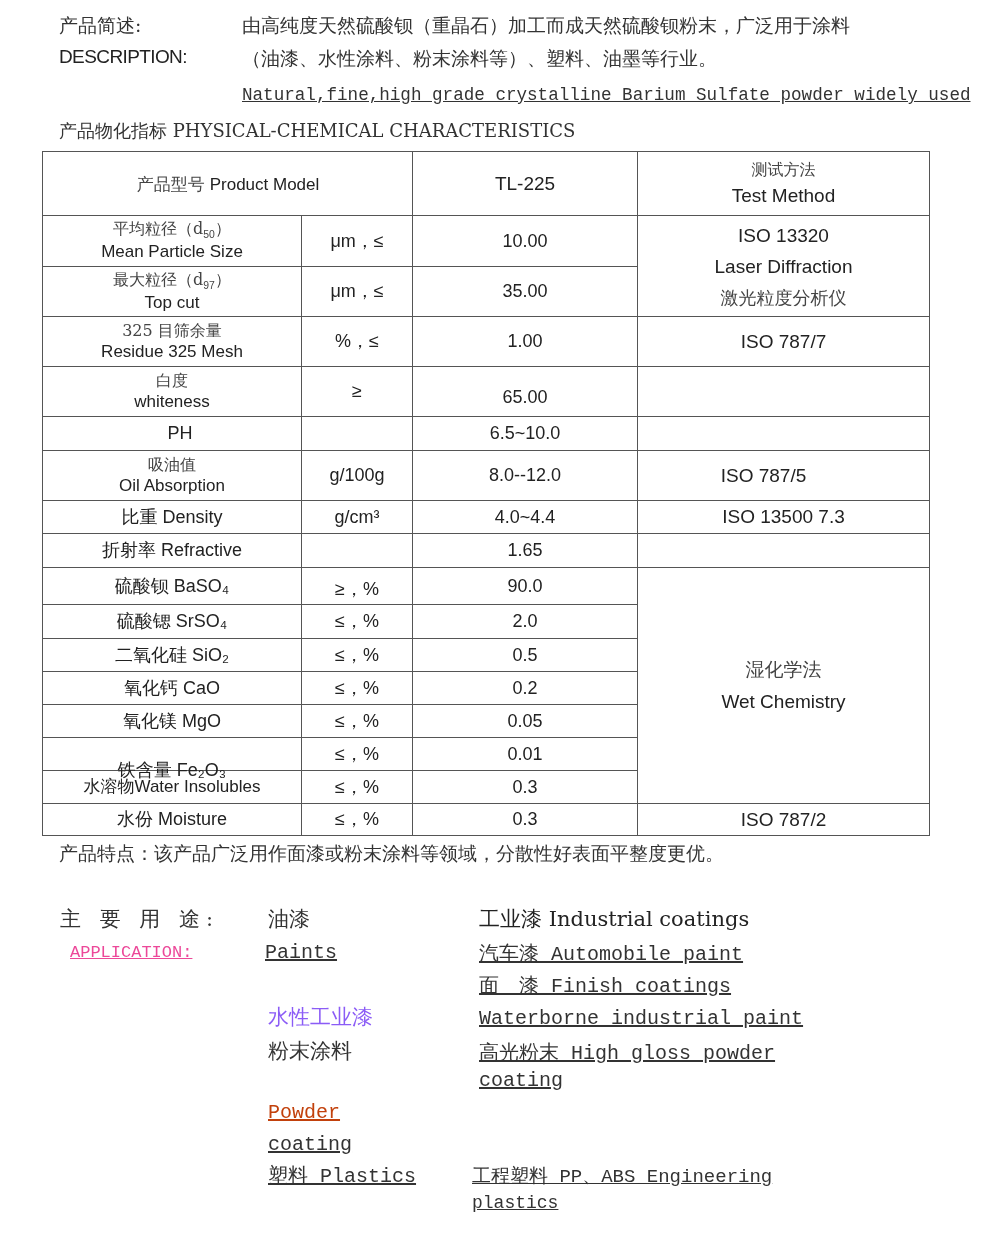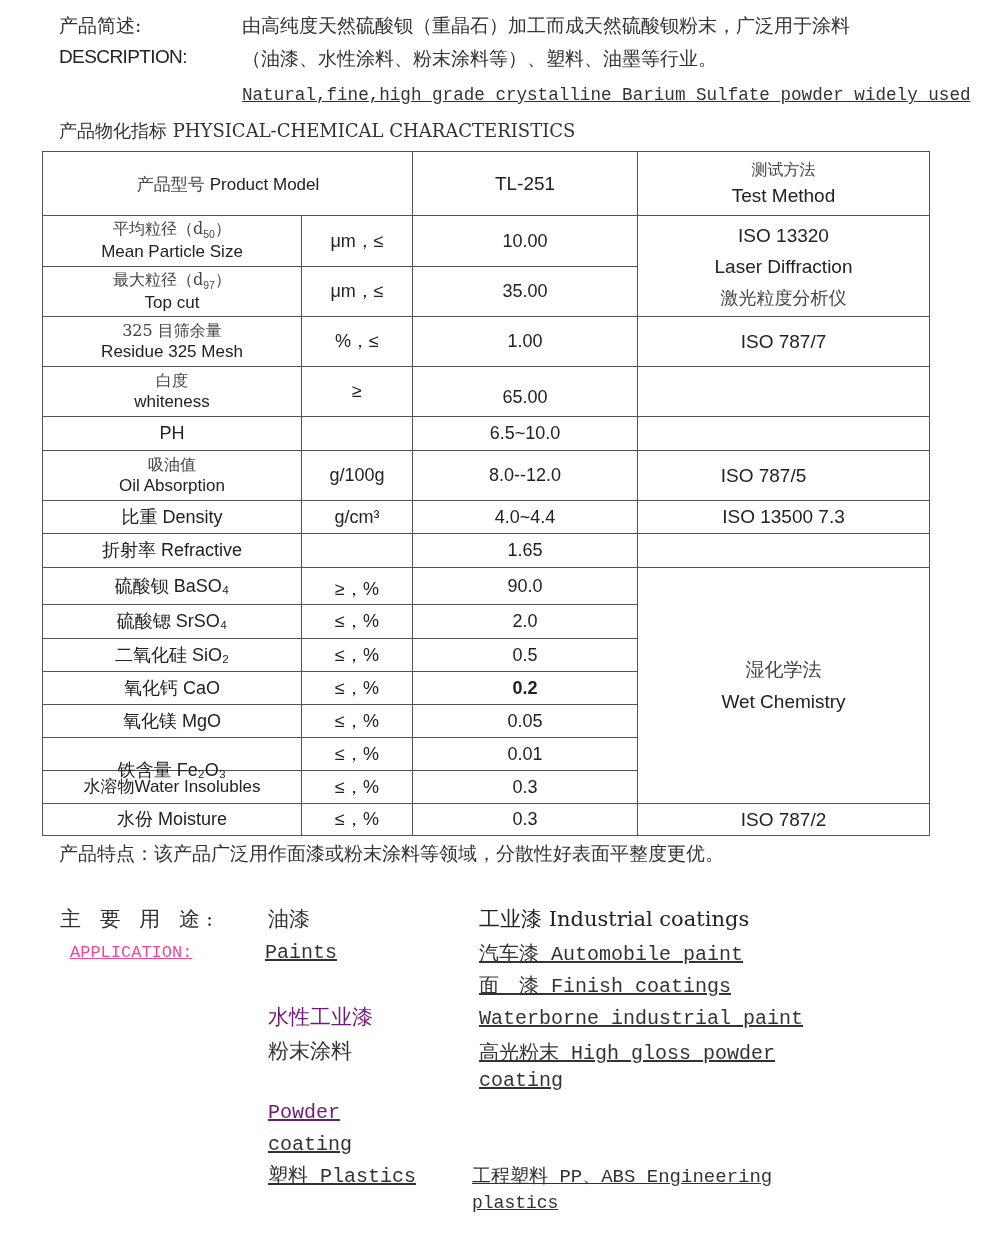--- a/index.html
+++ b/index.html
@@ -60,7 +60,7 @@
   <div class="cell" style="left:0;top:0;width:370px;height:64px;">
     <span><span class="sub-cn" style="font-size:17px;">产品型号</span> <span class="en">Product Model</span></span>
   </div>
-  <div class="cell" style="left:370px;top:0;width:224px;height:64px;font-size:19px;">TL-251</div>
+  <div class="cell" style="left:370px;top:0;width:224px;height:64px;font-size:19px;">TL-225</div>
   <div class="cell" style="left:595px;top:0;width:291px;height:64px;">
     <span class="sub-cn">测试方法</span>
     <span style="font-size:19px;margin-top:4px;">Test Method</span>

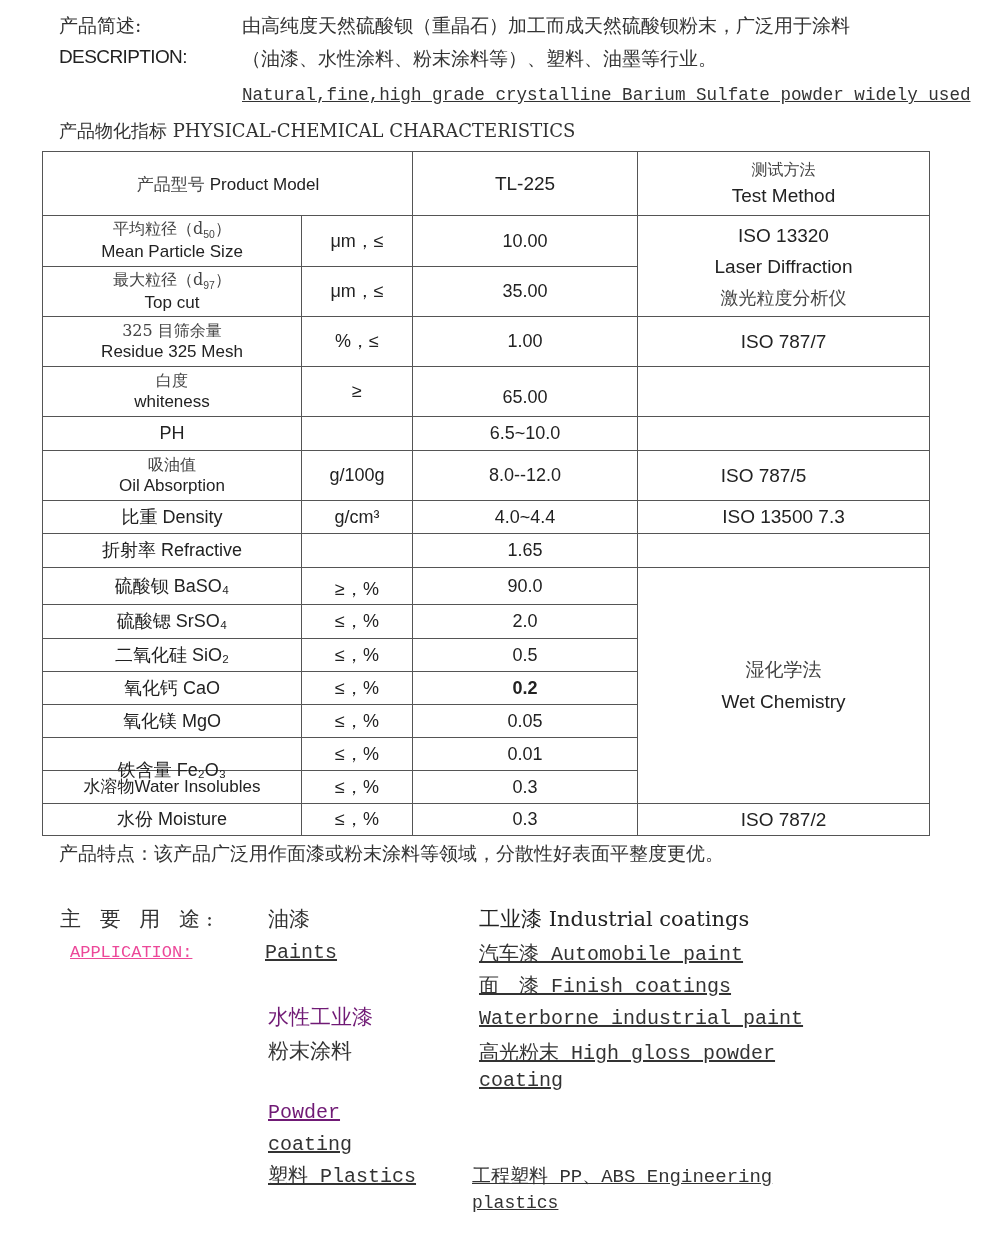--- a/index.html
+++ b/index.html
@@ -101,7 +101,7 @@
   <div class="cell" style="left:259px;top:215px;width:110px;height:49px;">≥</div>
   <div class="cell" style="left:370px;top:215px;width:224px;height:49px;padding-top:12px;">65.00</div>
 
-  <div class="cell" style="left:0;top:265px;width:258px;height:33px;">PH</div>
+  <div class="cell" style="left:8px;top:265px;width:258px;height:33px;">PH</div>
   <div class="cell" style="left:370px;top:265px;width:224px;height:33px;">6.5~10.0</div>
 
   <div class="cell" style="left:0;top:299px;width:258px;height:49px;">

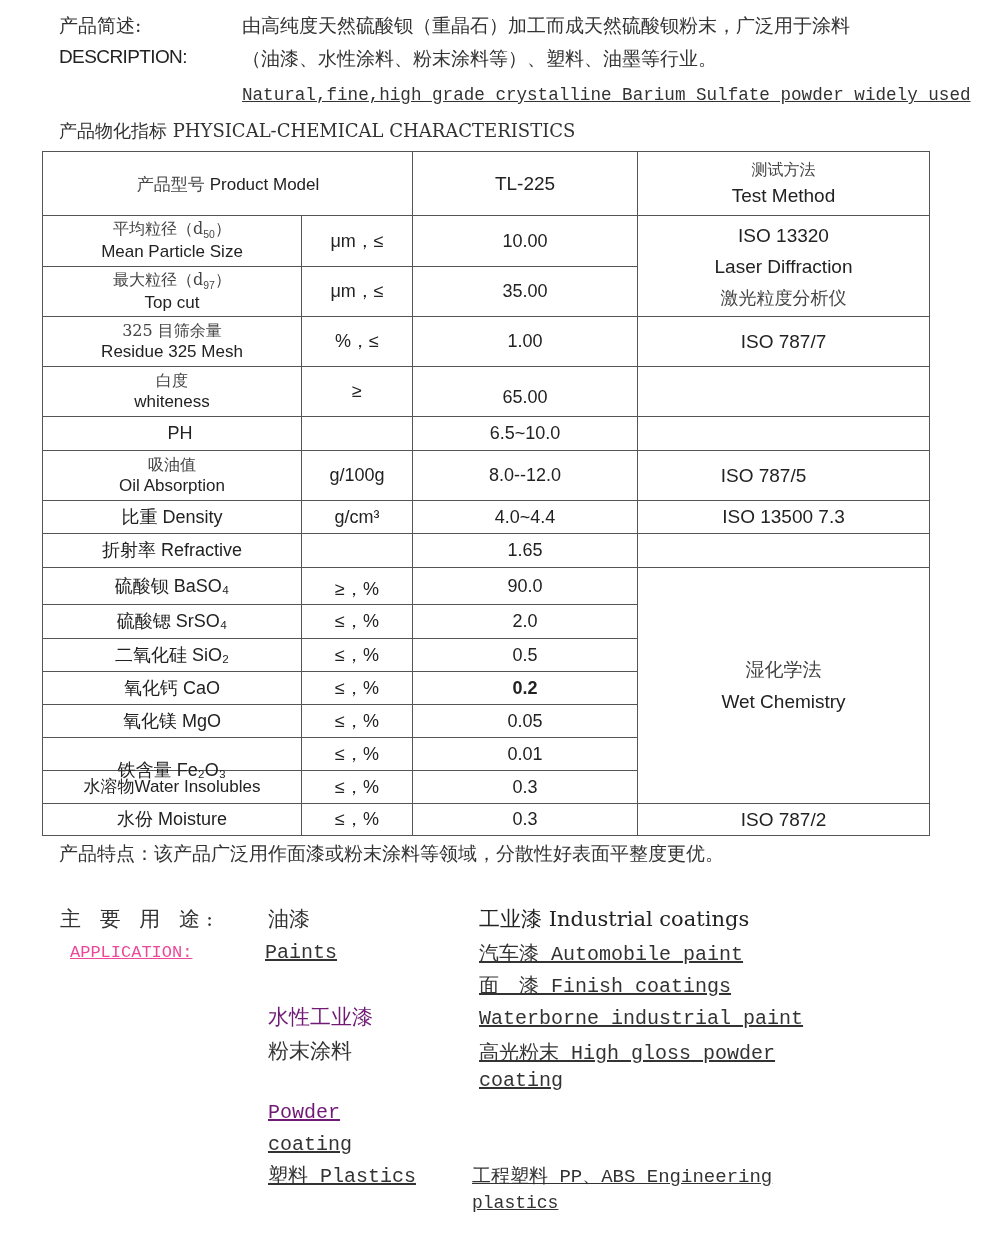--- a/index.html
+++ b/index.html
@@ -134,7 +134,7 @@
 
   <div class="cell" style="left:0;top:520px;width:258px;height:32px;">氧化钙 CaO</div>
   <div class="cell" style="left:259px;top:520px;width:110px;height:32px;">≤，%</div>
-  <div class="cell" style="left:370px;top:520px;width:224px;height:32px;font-weight:bold;">0.2</div>
+  <div class="cell" style="left:370px;top:520px;width:224px;height:32px;">0.2</div>
 
   <div class="cell" style="left:0;top:553px;width:258px;height:32px;">氧化镁 MgO</div>
   <div class="cell" style="left:259px;top:553px;width:110px;height:32px;">≤，%</div>

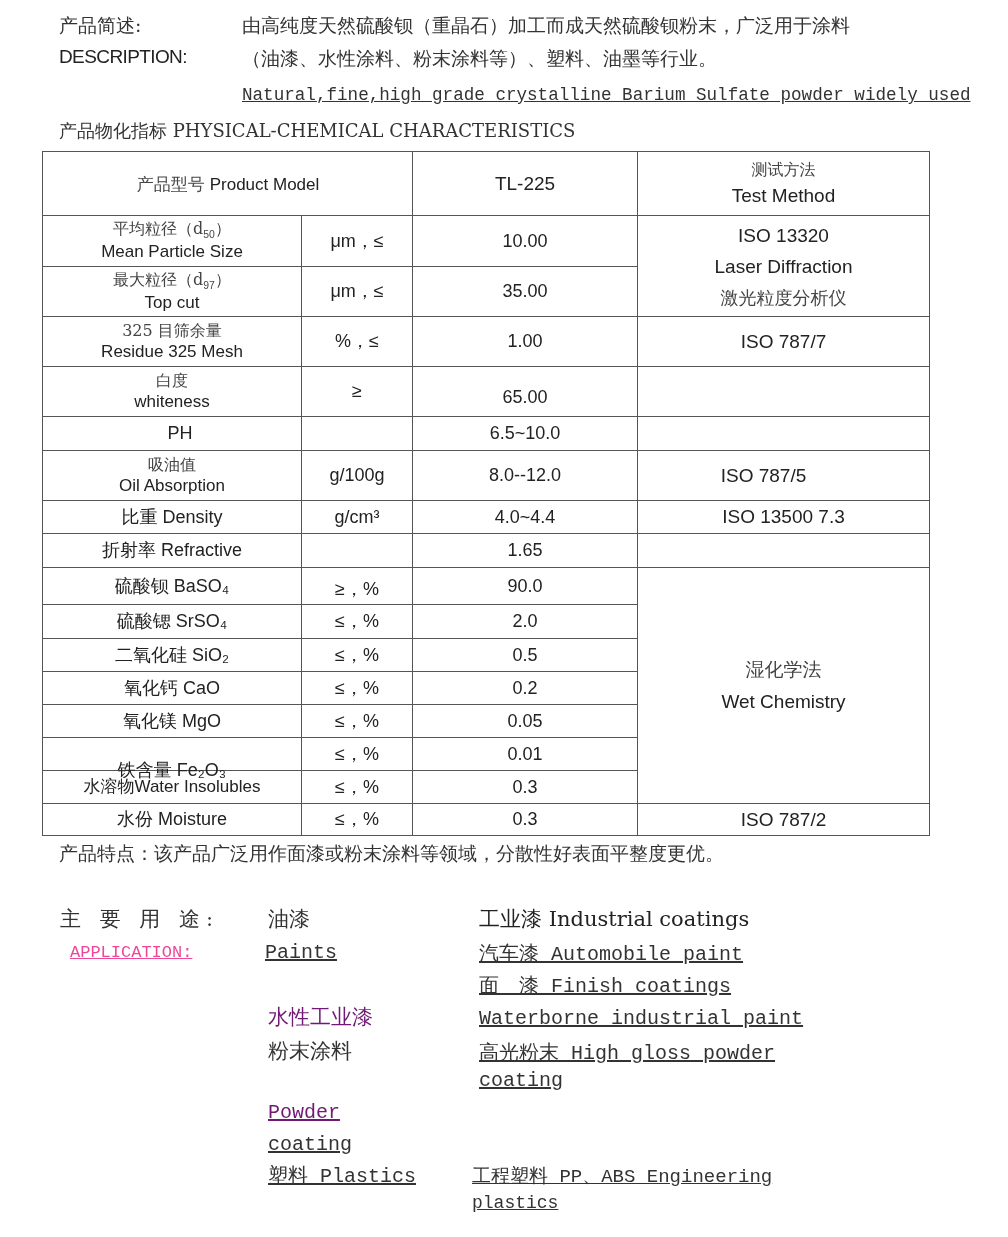--- a/index.html
+++ b/index.html
@@ -171,7 +171,7 @@
 <div class="abs mono" style="left:479px;top:940px;font-size:20px;color:#333;">汽车漆 Automobile paint</div>
 <div class="abs mono" style="left:479px;top:972px;font-size:20px;color:#333;">面　漆 Finish coatings</div>
 
-<div class="abs cn" style="left:268px;top:1003px;font-size:21px;color:#701a75;">水性工业漆</div>
+<div class="abs cn" style="left:268px;top:1003px;font-size:21px;color:#8b5cf6;">水性工业漆</div>
 <div class="abs mono" style="left:479px;top:1007px;font-size:20px;color:#333;">Waterborne industrial paint</div>
 
 <div class="abs cn" style="left:268px;top:1037px;font-size:21px;color:#333;">粉末涂料</div>

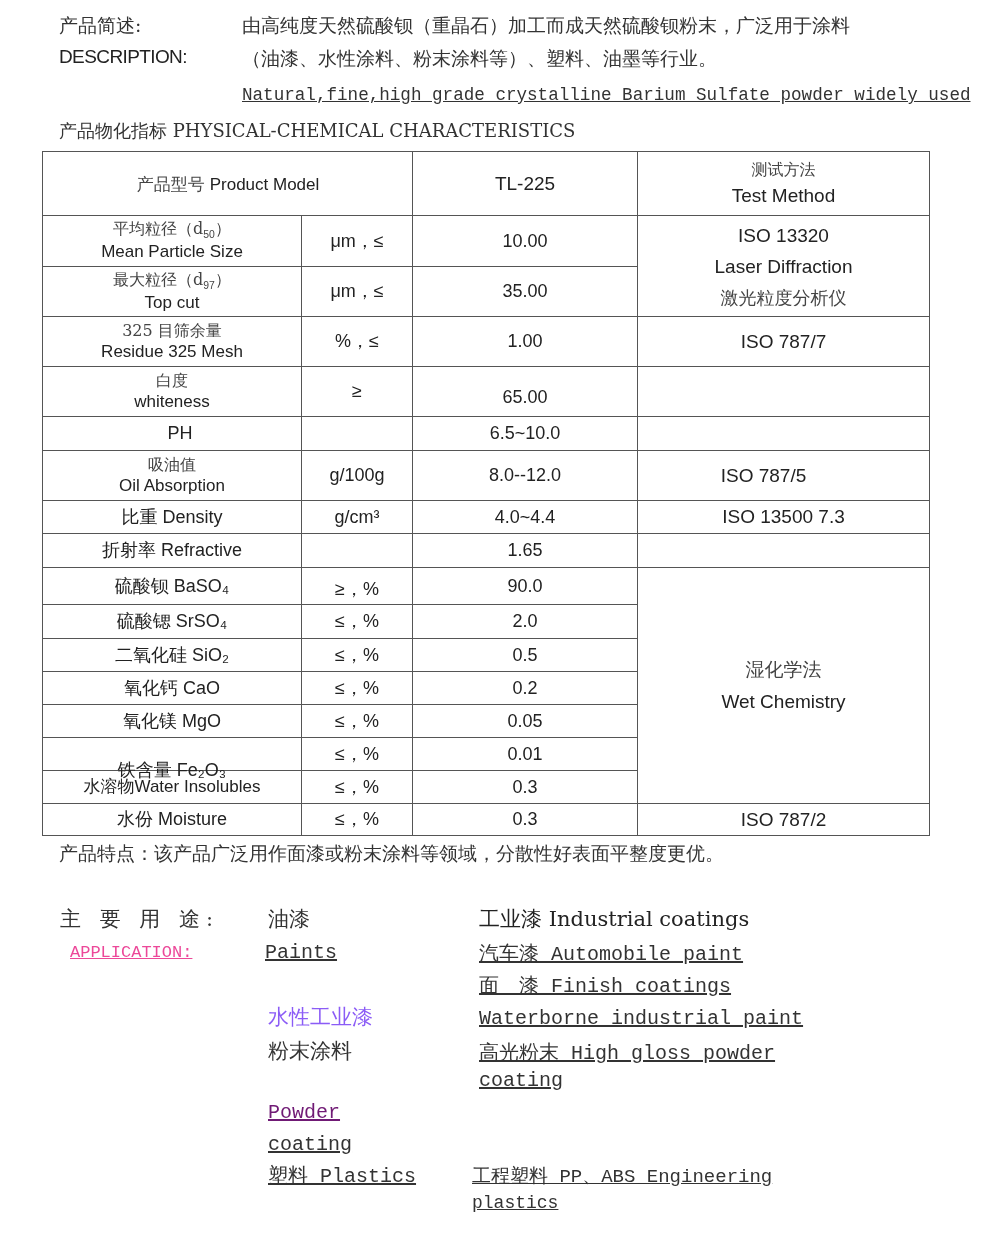--- a/index.html
+++ b/index.html
@@ -177,7 +177,7 @@
 <div class="abs cn" style="left:268px;top:1037px;font-size:21px;color:#333;">粉末涂料</div>
 <div class="abs mono" style="left:479px;top:1039px;font-size:20px;color:#333;">高光粉末 High gloss powder</div>
 <div class="abs mono" style="left:479px;top:1069px;font-size:20px;color:#333;">coating</div>
-<div class="abs mono" style="left:268px;top:1101px;font-size:20px;color:#701a75;">Powder</div>
+<div class="abs mono" style="left:268px;top:1101px;font-size:20px;color:#c2410c;">Powder</div>
 <div class="abs mono" style="left:268px;top:1133px;font-size:20px;color:#333;">coating</div>
 
 <div class="abs mono" style="left:268px;top:1162px;font-size:20px;color:#333;">塑料 Plastics</div>

